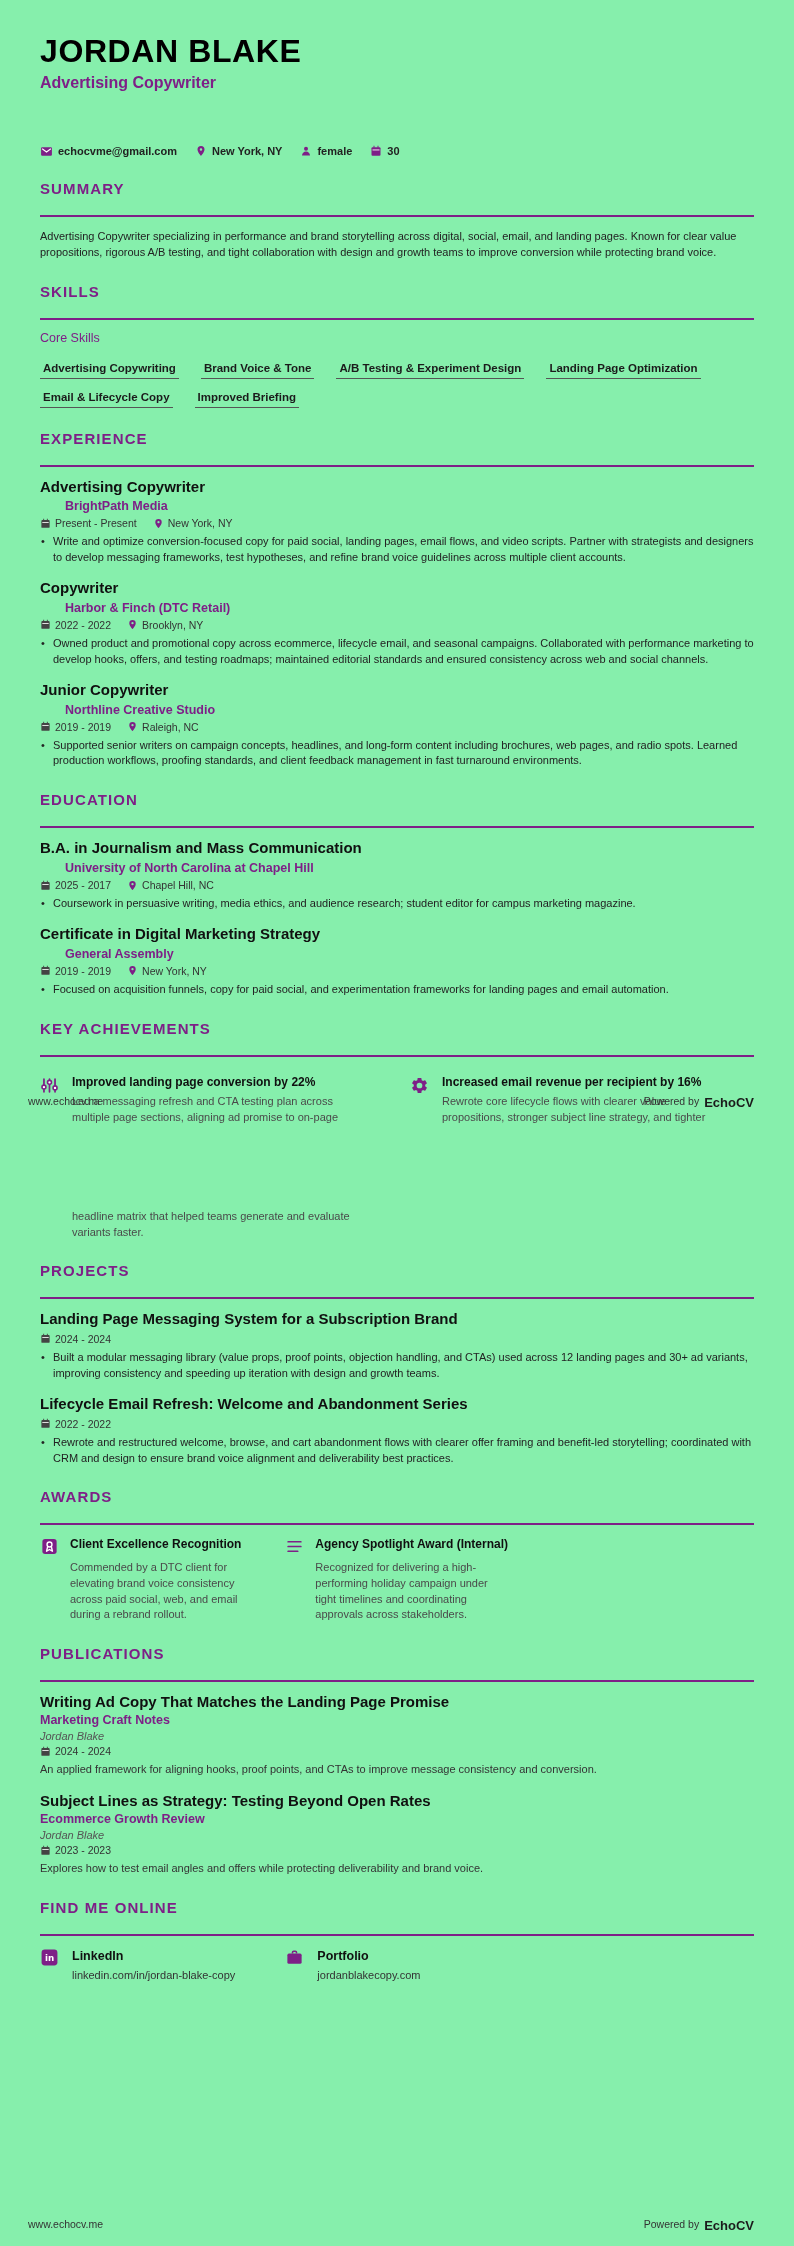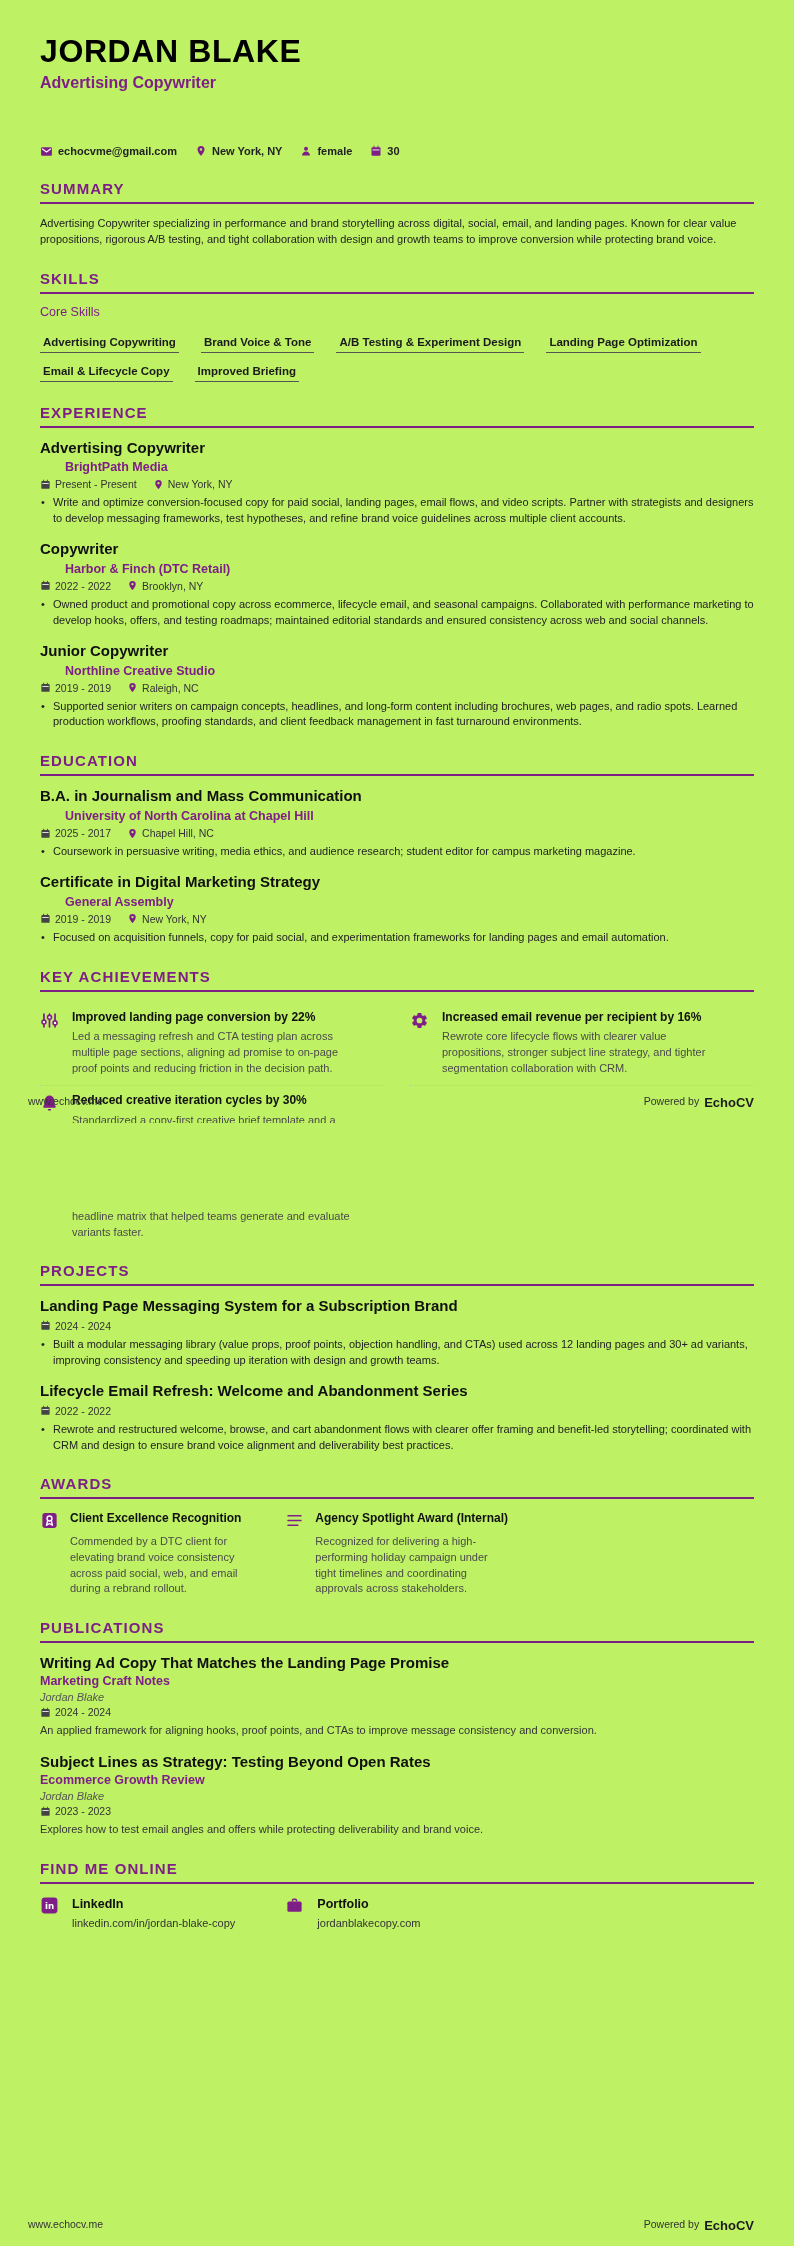--- a/index.html
+++ b/index.html
@@ -16,7 +16,7 @@
     height:1123px;
     padding:34px 40px 0;
     overflow:hidden;
-    background:#bef264;
+    background:#86efac;
   }
   
   .name { font-size:32px; font-weight:bold; letter-spacing:.6px; color:#000; line-height:1.08; }

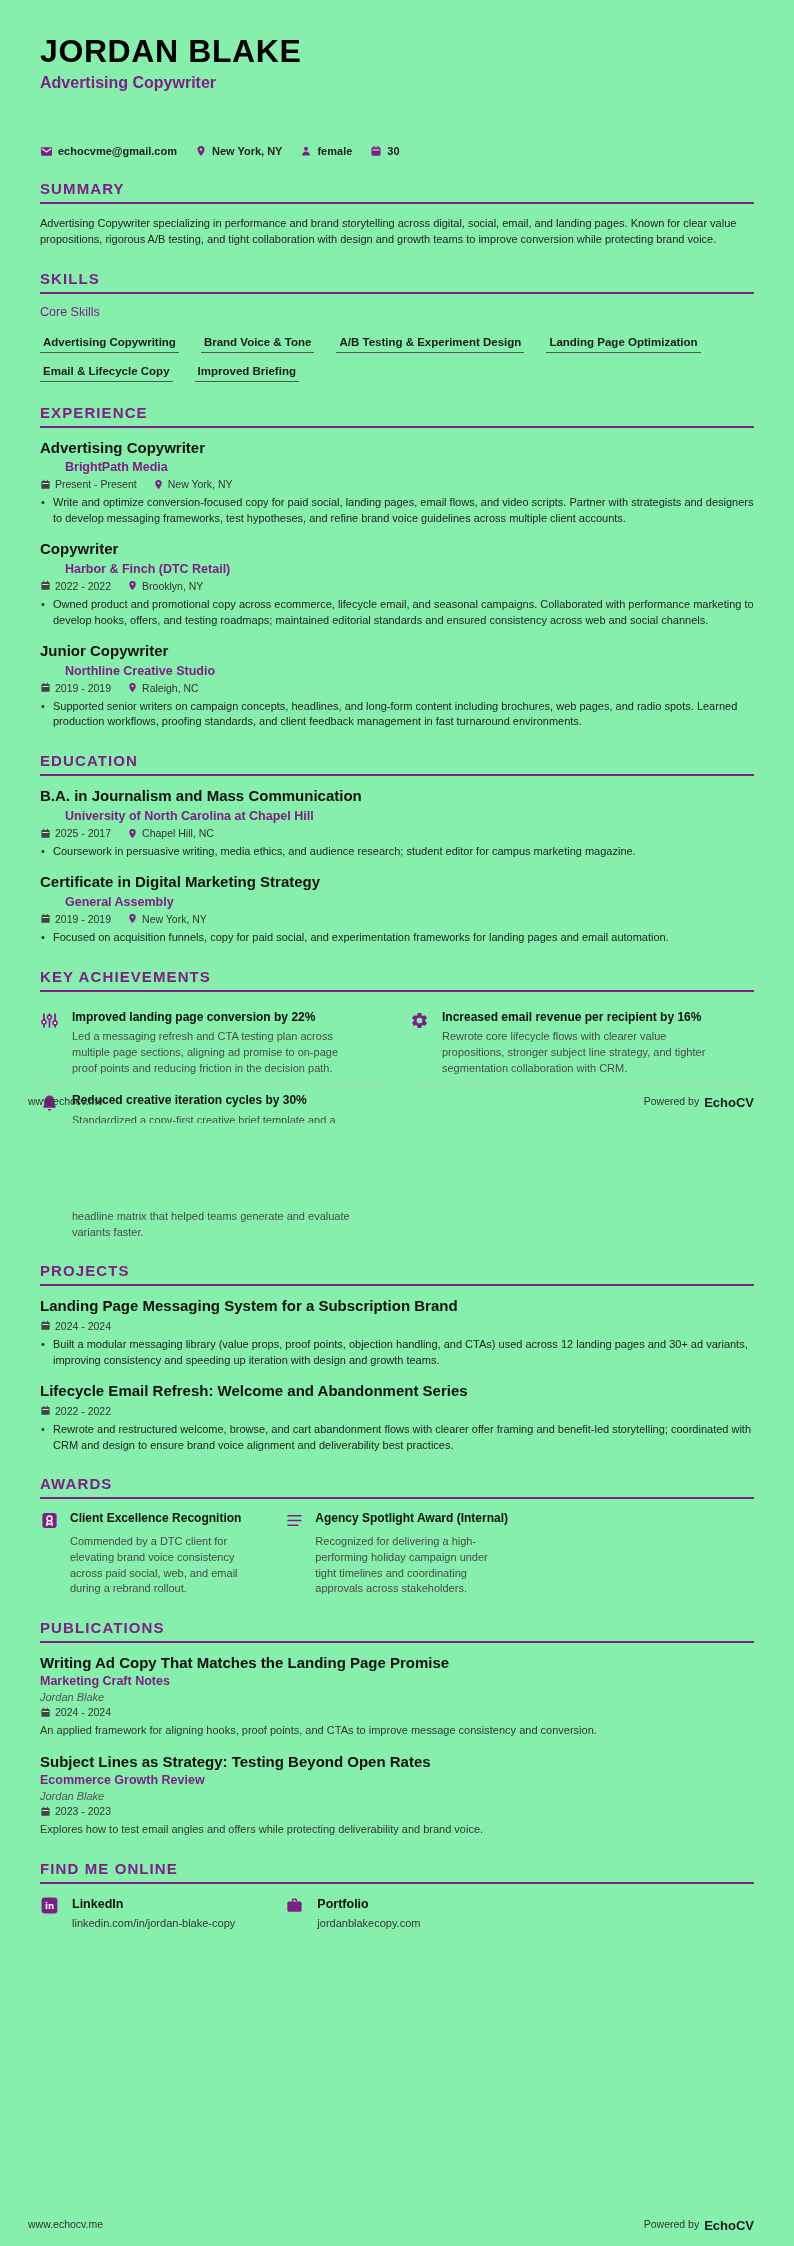--- a/index.html
+++ b/index.html
@@ -31,7 +31,7 @@
   .section { margin-top:22px; }
   .section-heading {
     font-size:15px; font-weight:bold; letter-spacing:1.1px; color:#7E1F87;
-    border-bottom:2px solid #7E1F87; padding-bottom:5px; margin-bottom:11px;
+    border-bottom:2px solid #7E1F87; padding-bottom:18px; margin-bottom:11px;
   }
   
   .entry { margin-bottom:13px; }

